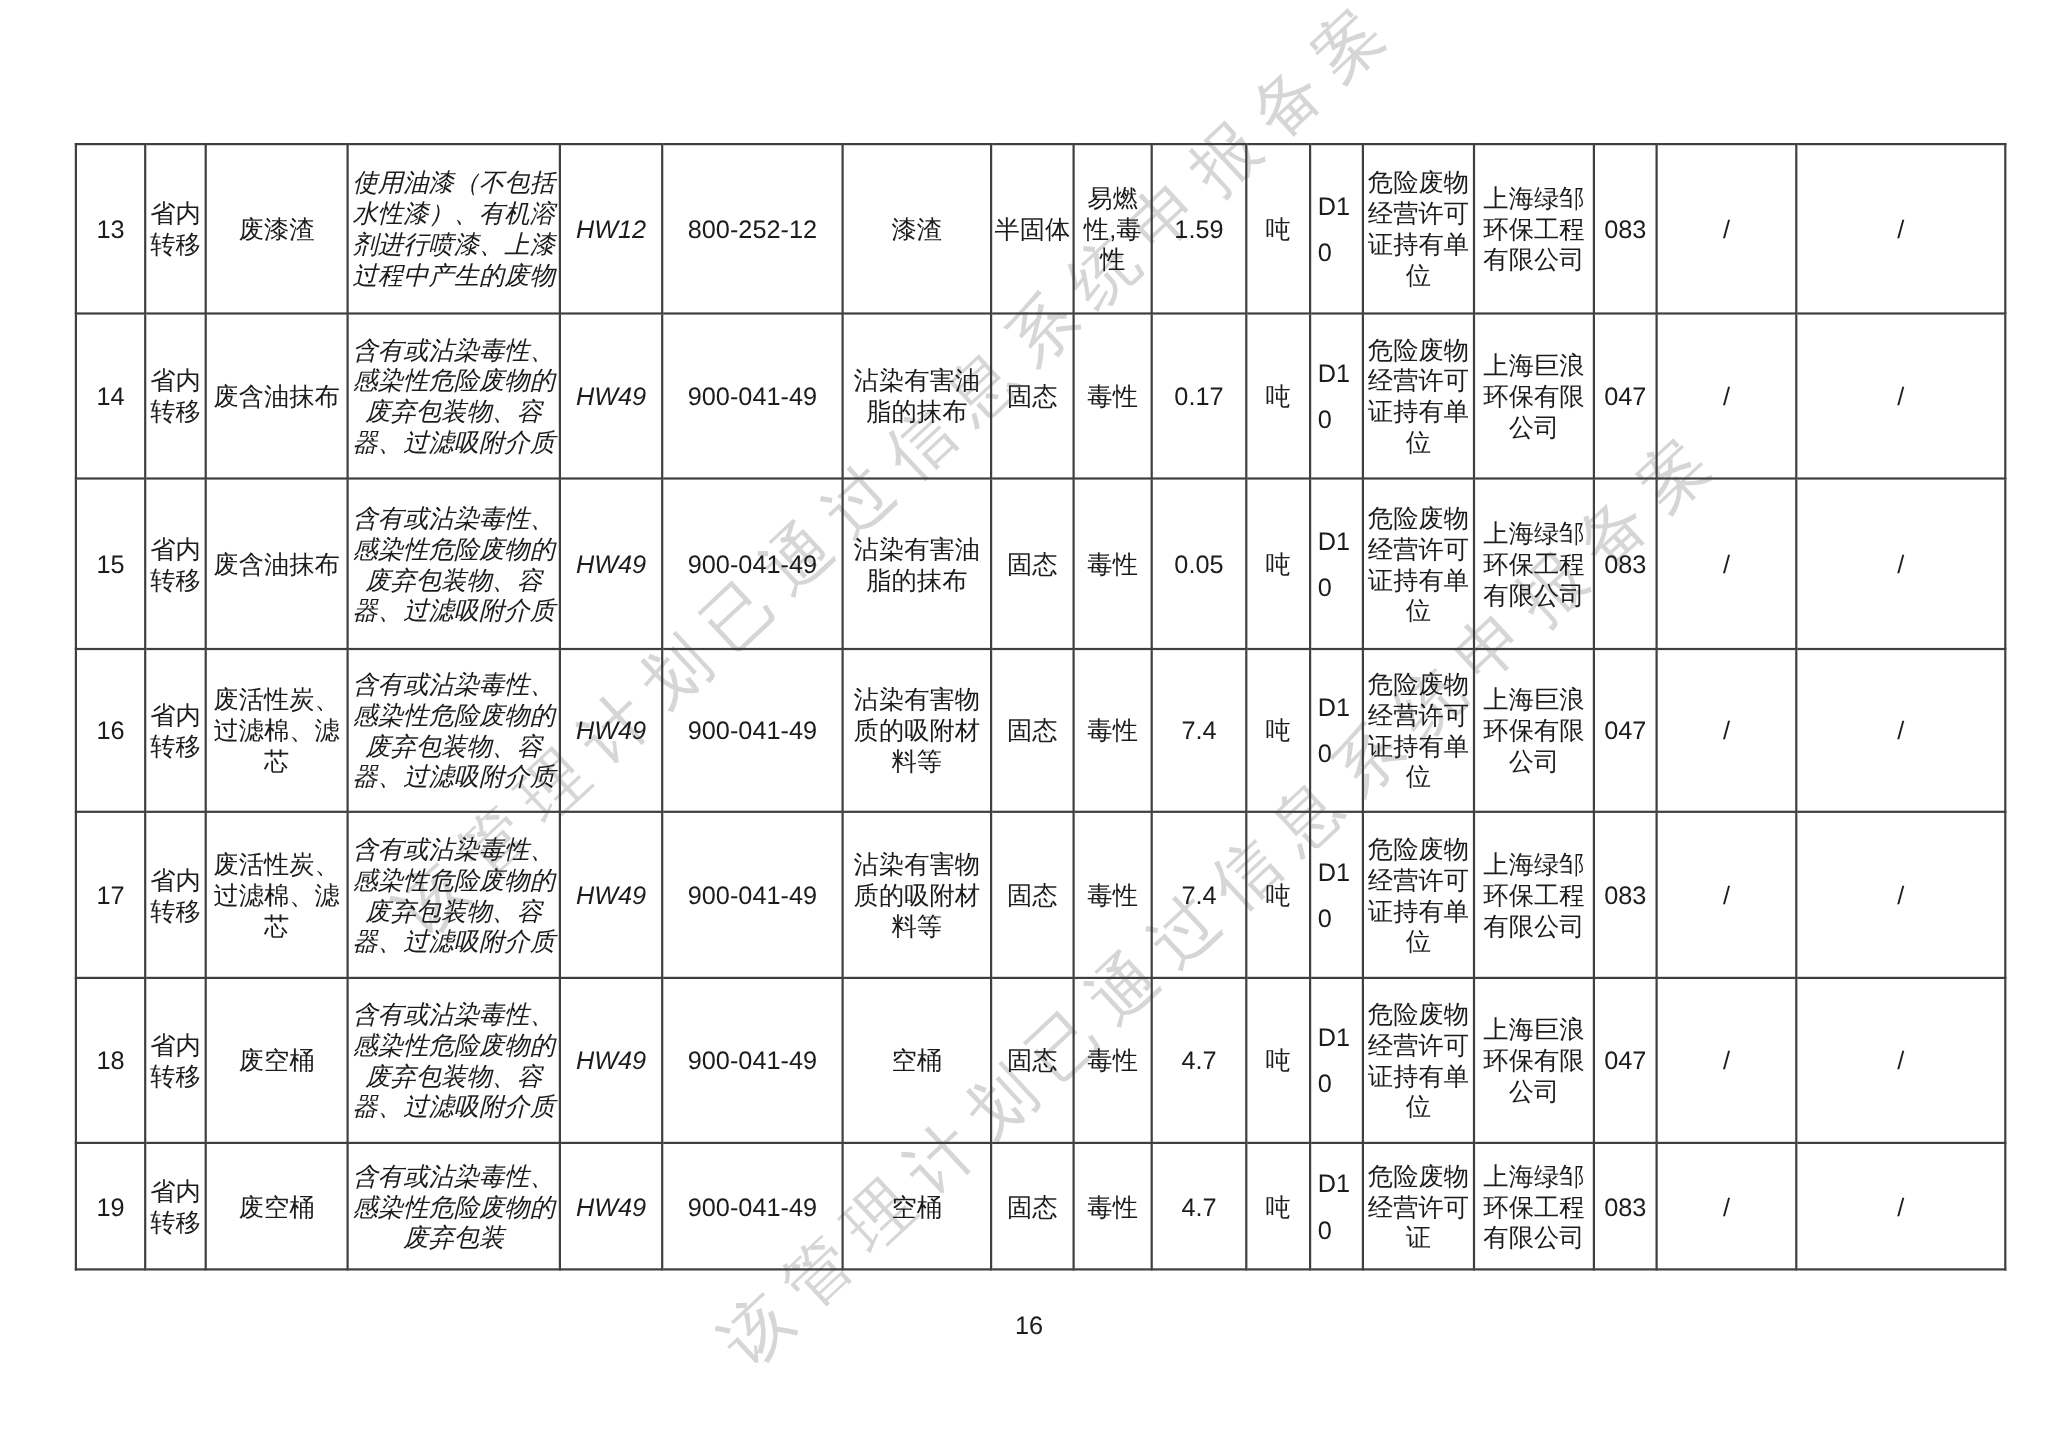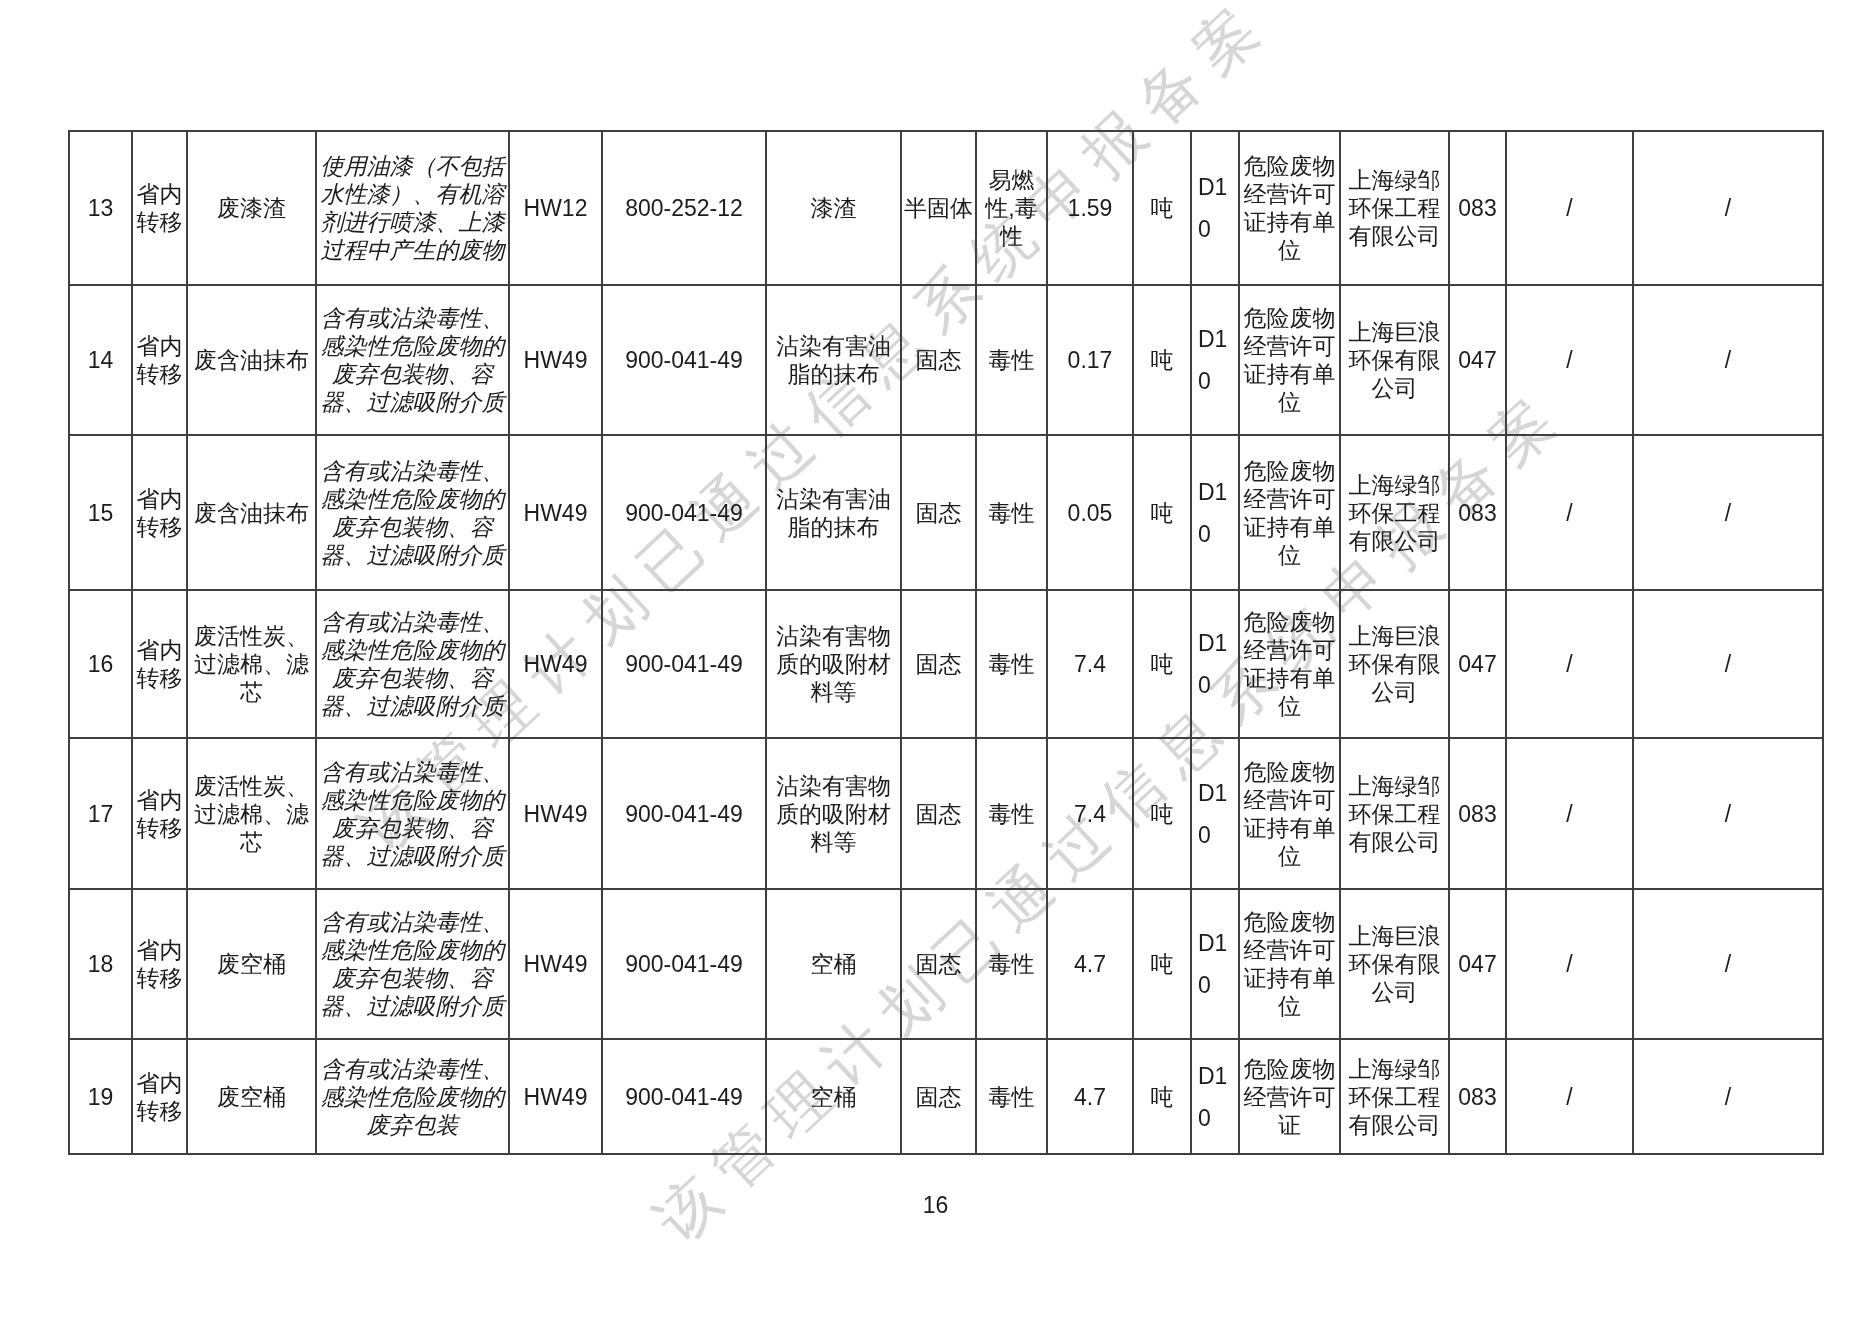--- a/index.html
+++ b/index.html
@@ -31,7 +31,7 @@
   td.c1{line-height:33px;padding:0 14px;text-align:center;}
   td.c2{text-align:left;padding:0 10px 0 12px;line-height:30px;}
   td.c3{text-align:left;padding:0 6px 0 8px;line-height:25px;font-style:italic;}
-  td.c4{text-align:center;}
+  td.c4{text-align:center;font-style:italic;}
   td.c5{text-align:center;}
   td.c6{text-align:left;padding:0 14px 0 12px;line-height:31px;border-radius:16px;}
   td.c7{text-align:left;padding:0 8px 0 12px;line-height:31px;}

